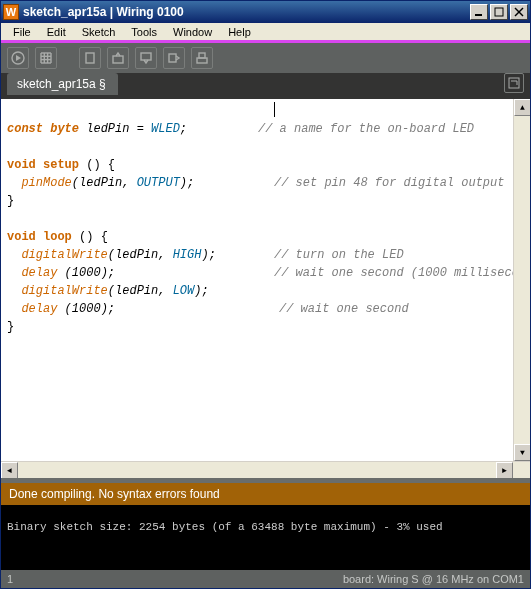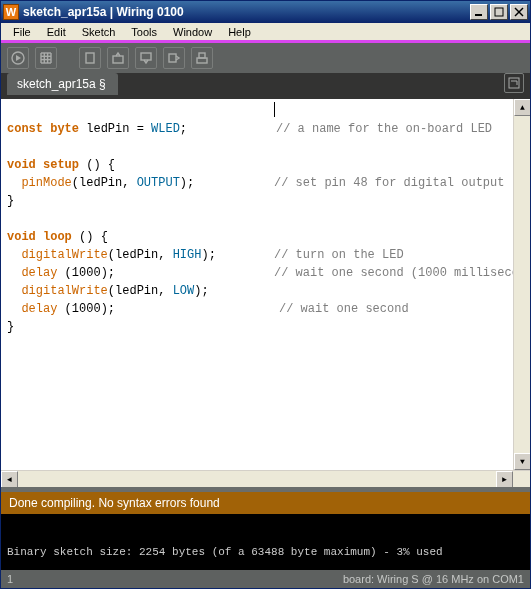--- a/index.html
+++ b/index.html
@@ -36,7 +36,7 @@
   .console { height:56px; background:#000; color:#ccc; font-family:Consolas,"Courier New",monospace; font-size:11px; padding:20px 6px; white-space:pre; }
   .footer { height:18px; background:#5e6160; color:#c5c7c5; display:flex; align-items:center; padding:0 6px; font-size:11px; }
   .footer .sp { flex:1; }
-  .col { display:inline-block; }
+  .col { display:inline-block;font-style:italic; }
 </style>
 </head>
 <body>

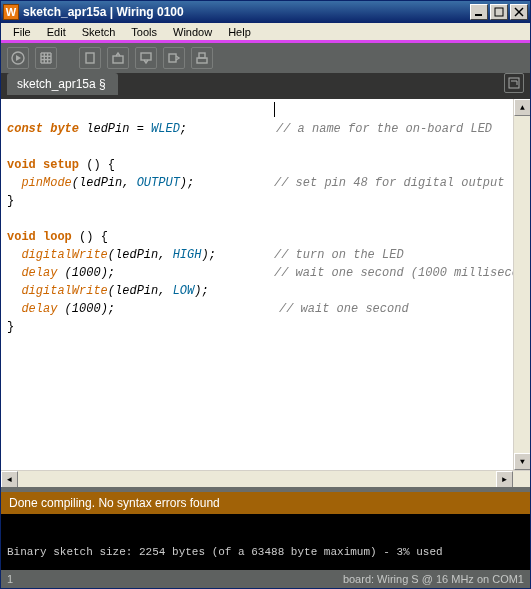--- a/index.html
+++ b/index.html
@@ -137,7 +137,7 @@
   </div>
 
   <div class="editor">
-<span class="col"><span class="kw-t">const</span> <span class="kw-t">byte</span><span> ledPin = </span><span class="kw-c">WLED</span><span>;</span></span><span class="col" style="position:absolute;left:275px"><span class="cm">// a name for the on-board LED</span></span>
+<span class="col"><span class="kw-t">const</span> <span class="kw-t">byte</span><span> ledPin = </span><span class="kw-c">WLED</span><span>;</span></span><span class="col" style="position:absolute;left:257px"><span class="cm">// a name for the on-board LED</span></span>
 
 <span class="kw-t">void</span> <span class="kw-f">setup</span><span> () {</span>
 <span class="col">  <span class="kw-d">pinMode</span><span>(ledPin, </span><span class="kw-c">OUTPUT</span><span>);</span></span><span class="col" style="position:absolute;left:273px"><span class="cm">// set pin 48 for digital output</span></span>

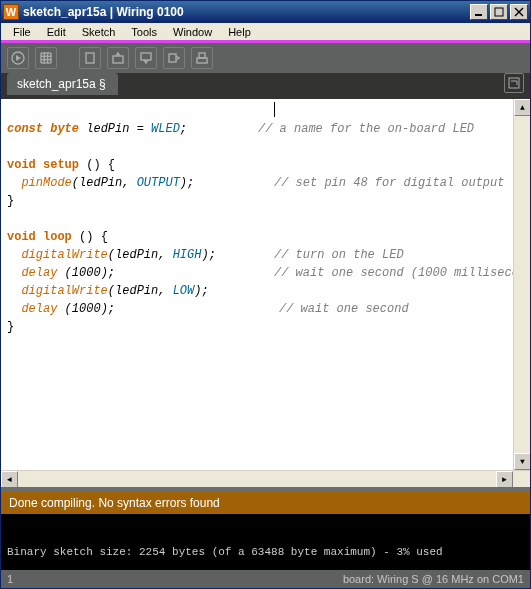--- a/index.html
+++ b/index.html
@@ -33,7 +33,7 @@
   .sarrow { font-size:8px; color:#000; }
   .divbar { height:5px; background:#6a6d6b; }
   .status { height:22px; background:#a16207; color:#fff; font-size:12px; display:flex; align-items:center; padding:0 8px; }
-  .console { height:56px; background:#000; color:#ccc; font-family:Consolas,"Courier New",monospace; font-size:11px; padding:20px 6px; white-space:pre; }
+  .console { height:65px; background:#000; color:#ccc; font-family:Consolas,"Courier New",monospace; font-size:11px; padding:4px 6px; white-space:pre; }
   .footer { height:18px; background:#5e6160; color:#c5c7c5; display:flex; align-items:center; padding:0 6px; font-size:11px; }
   .footer .sp { flex:1; }
   .col { display:inline-block;font-style:italic; }

